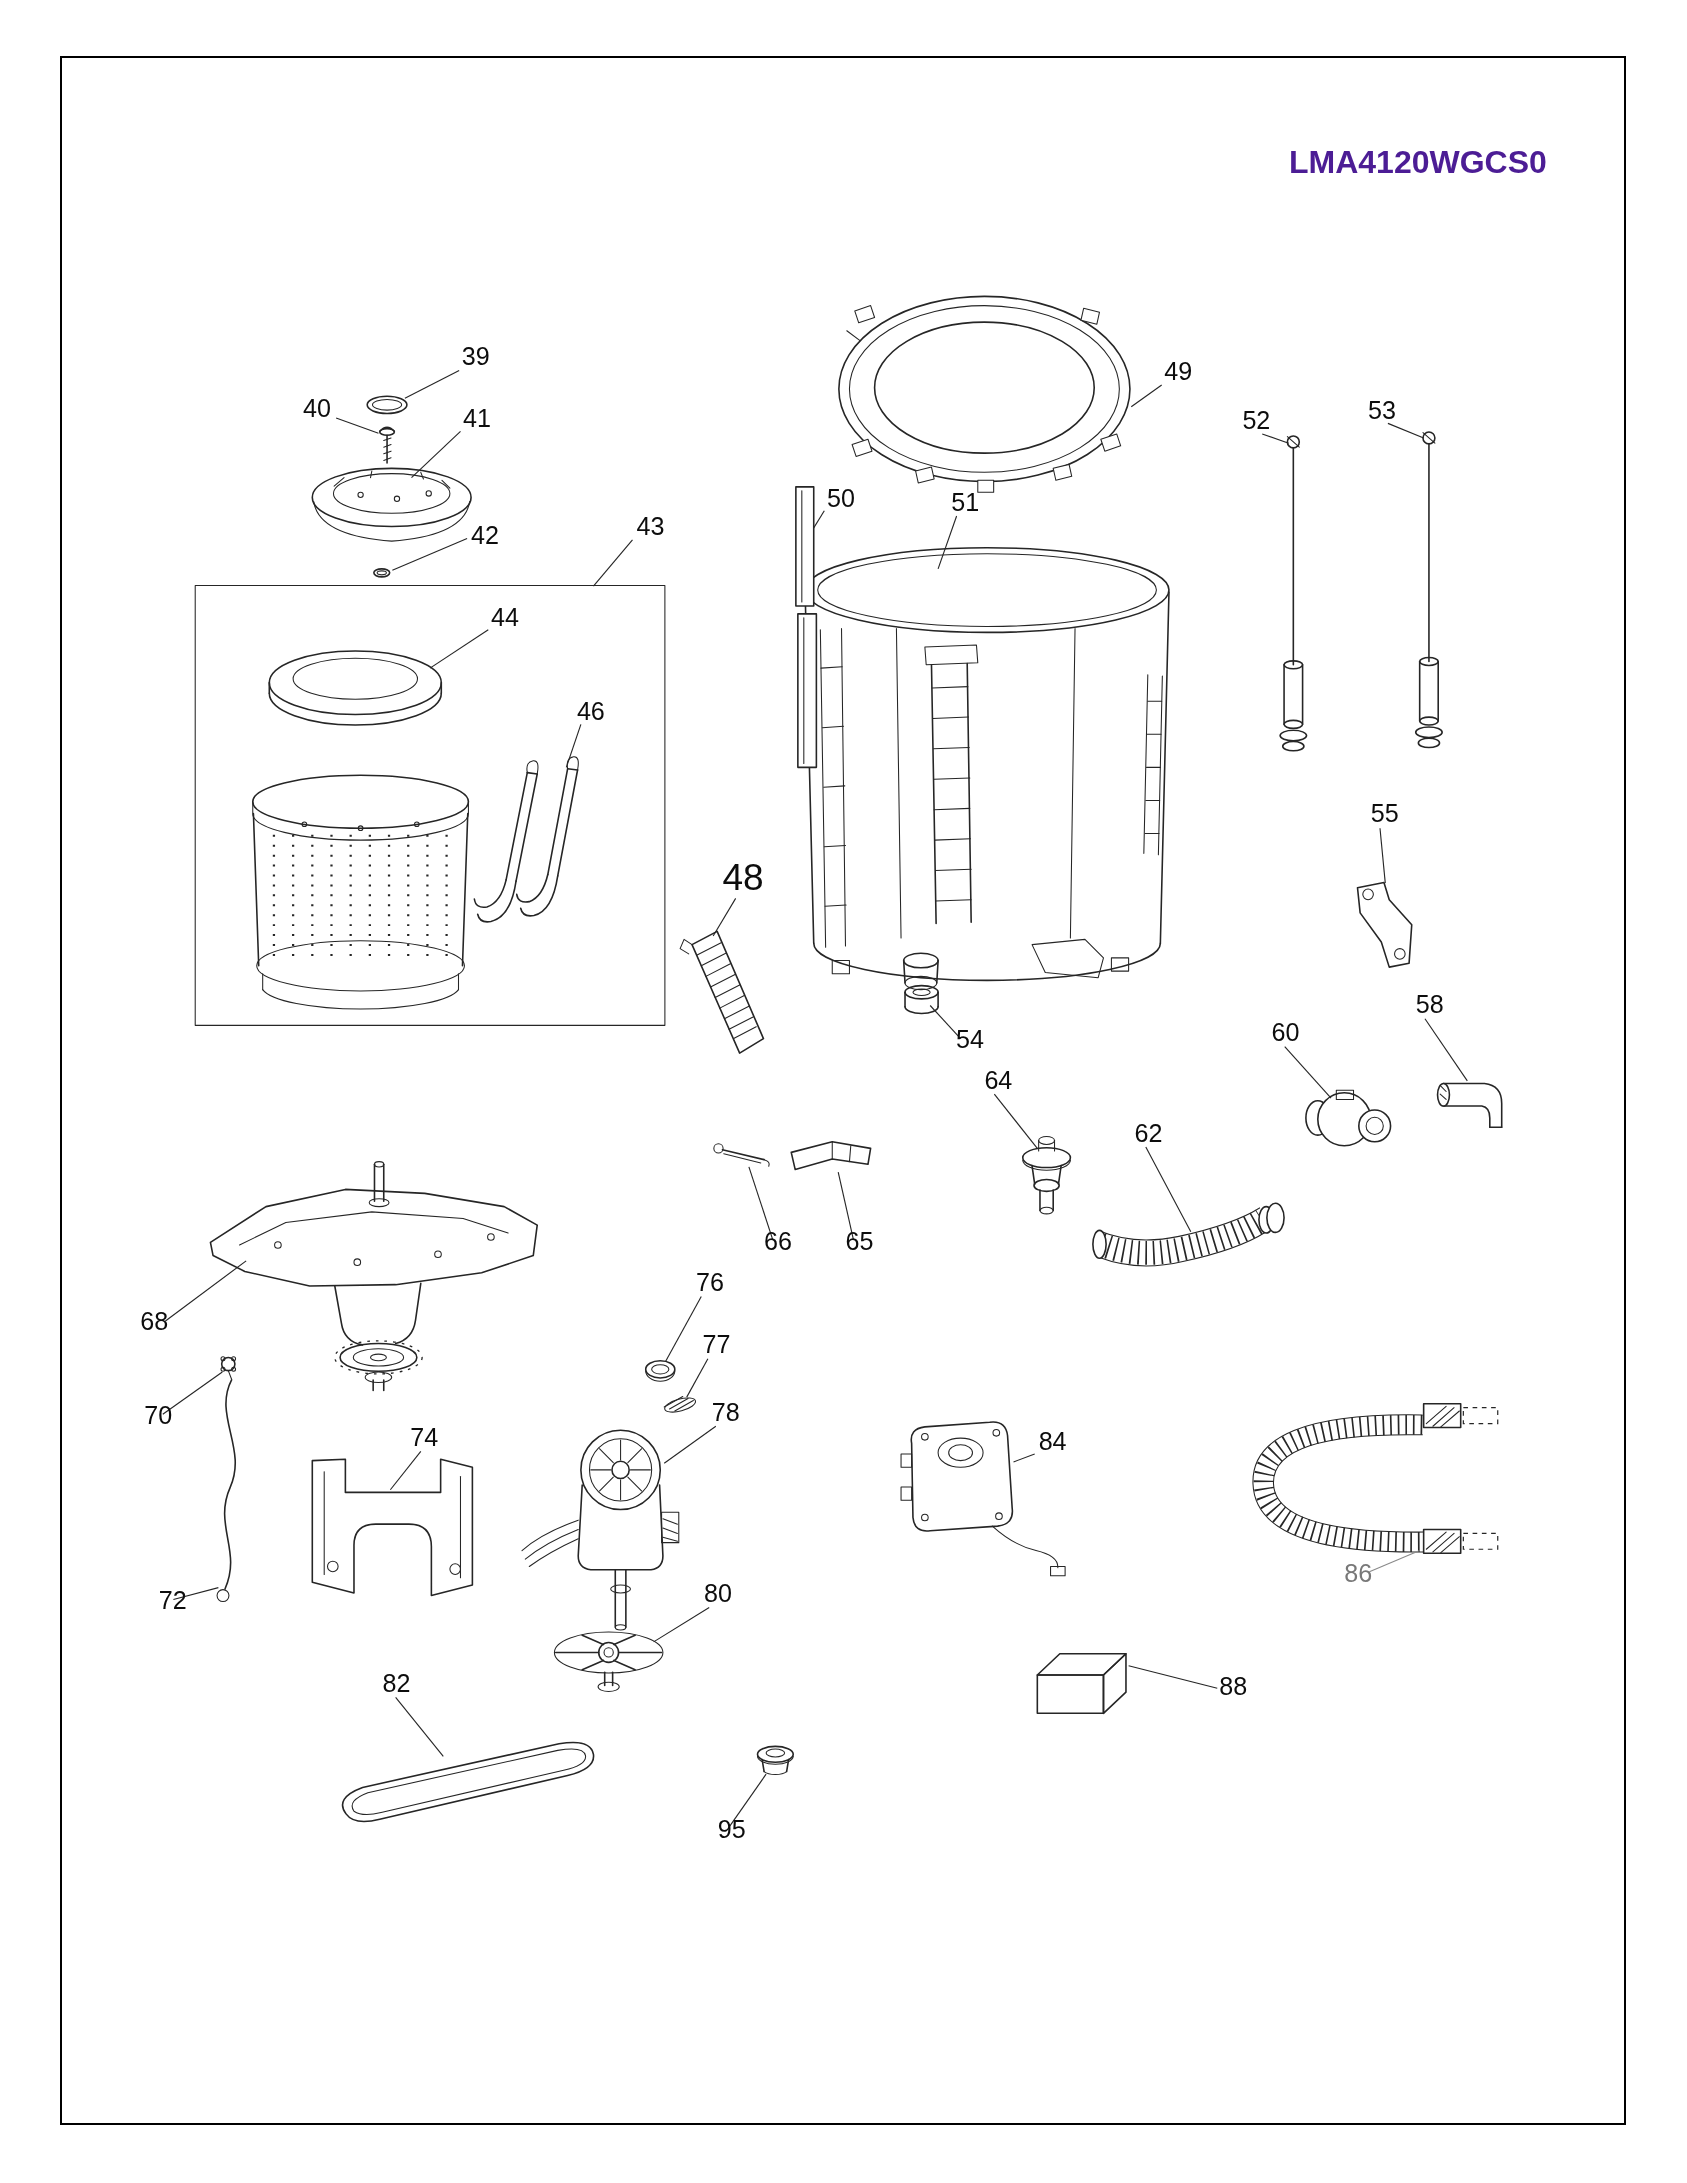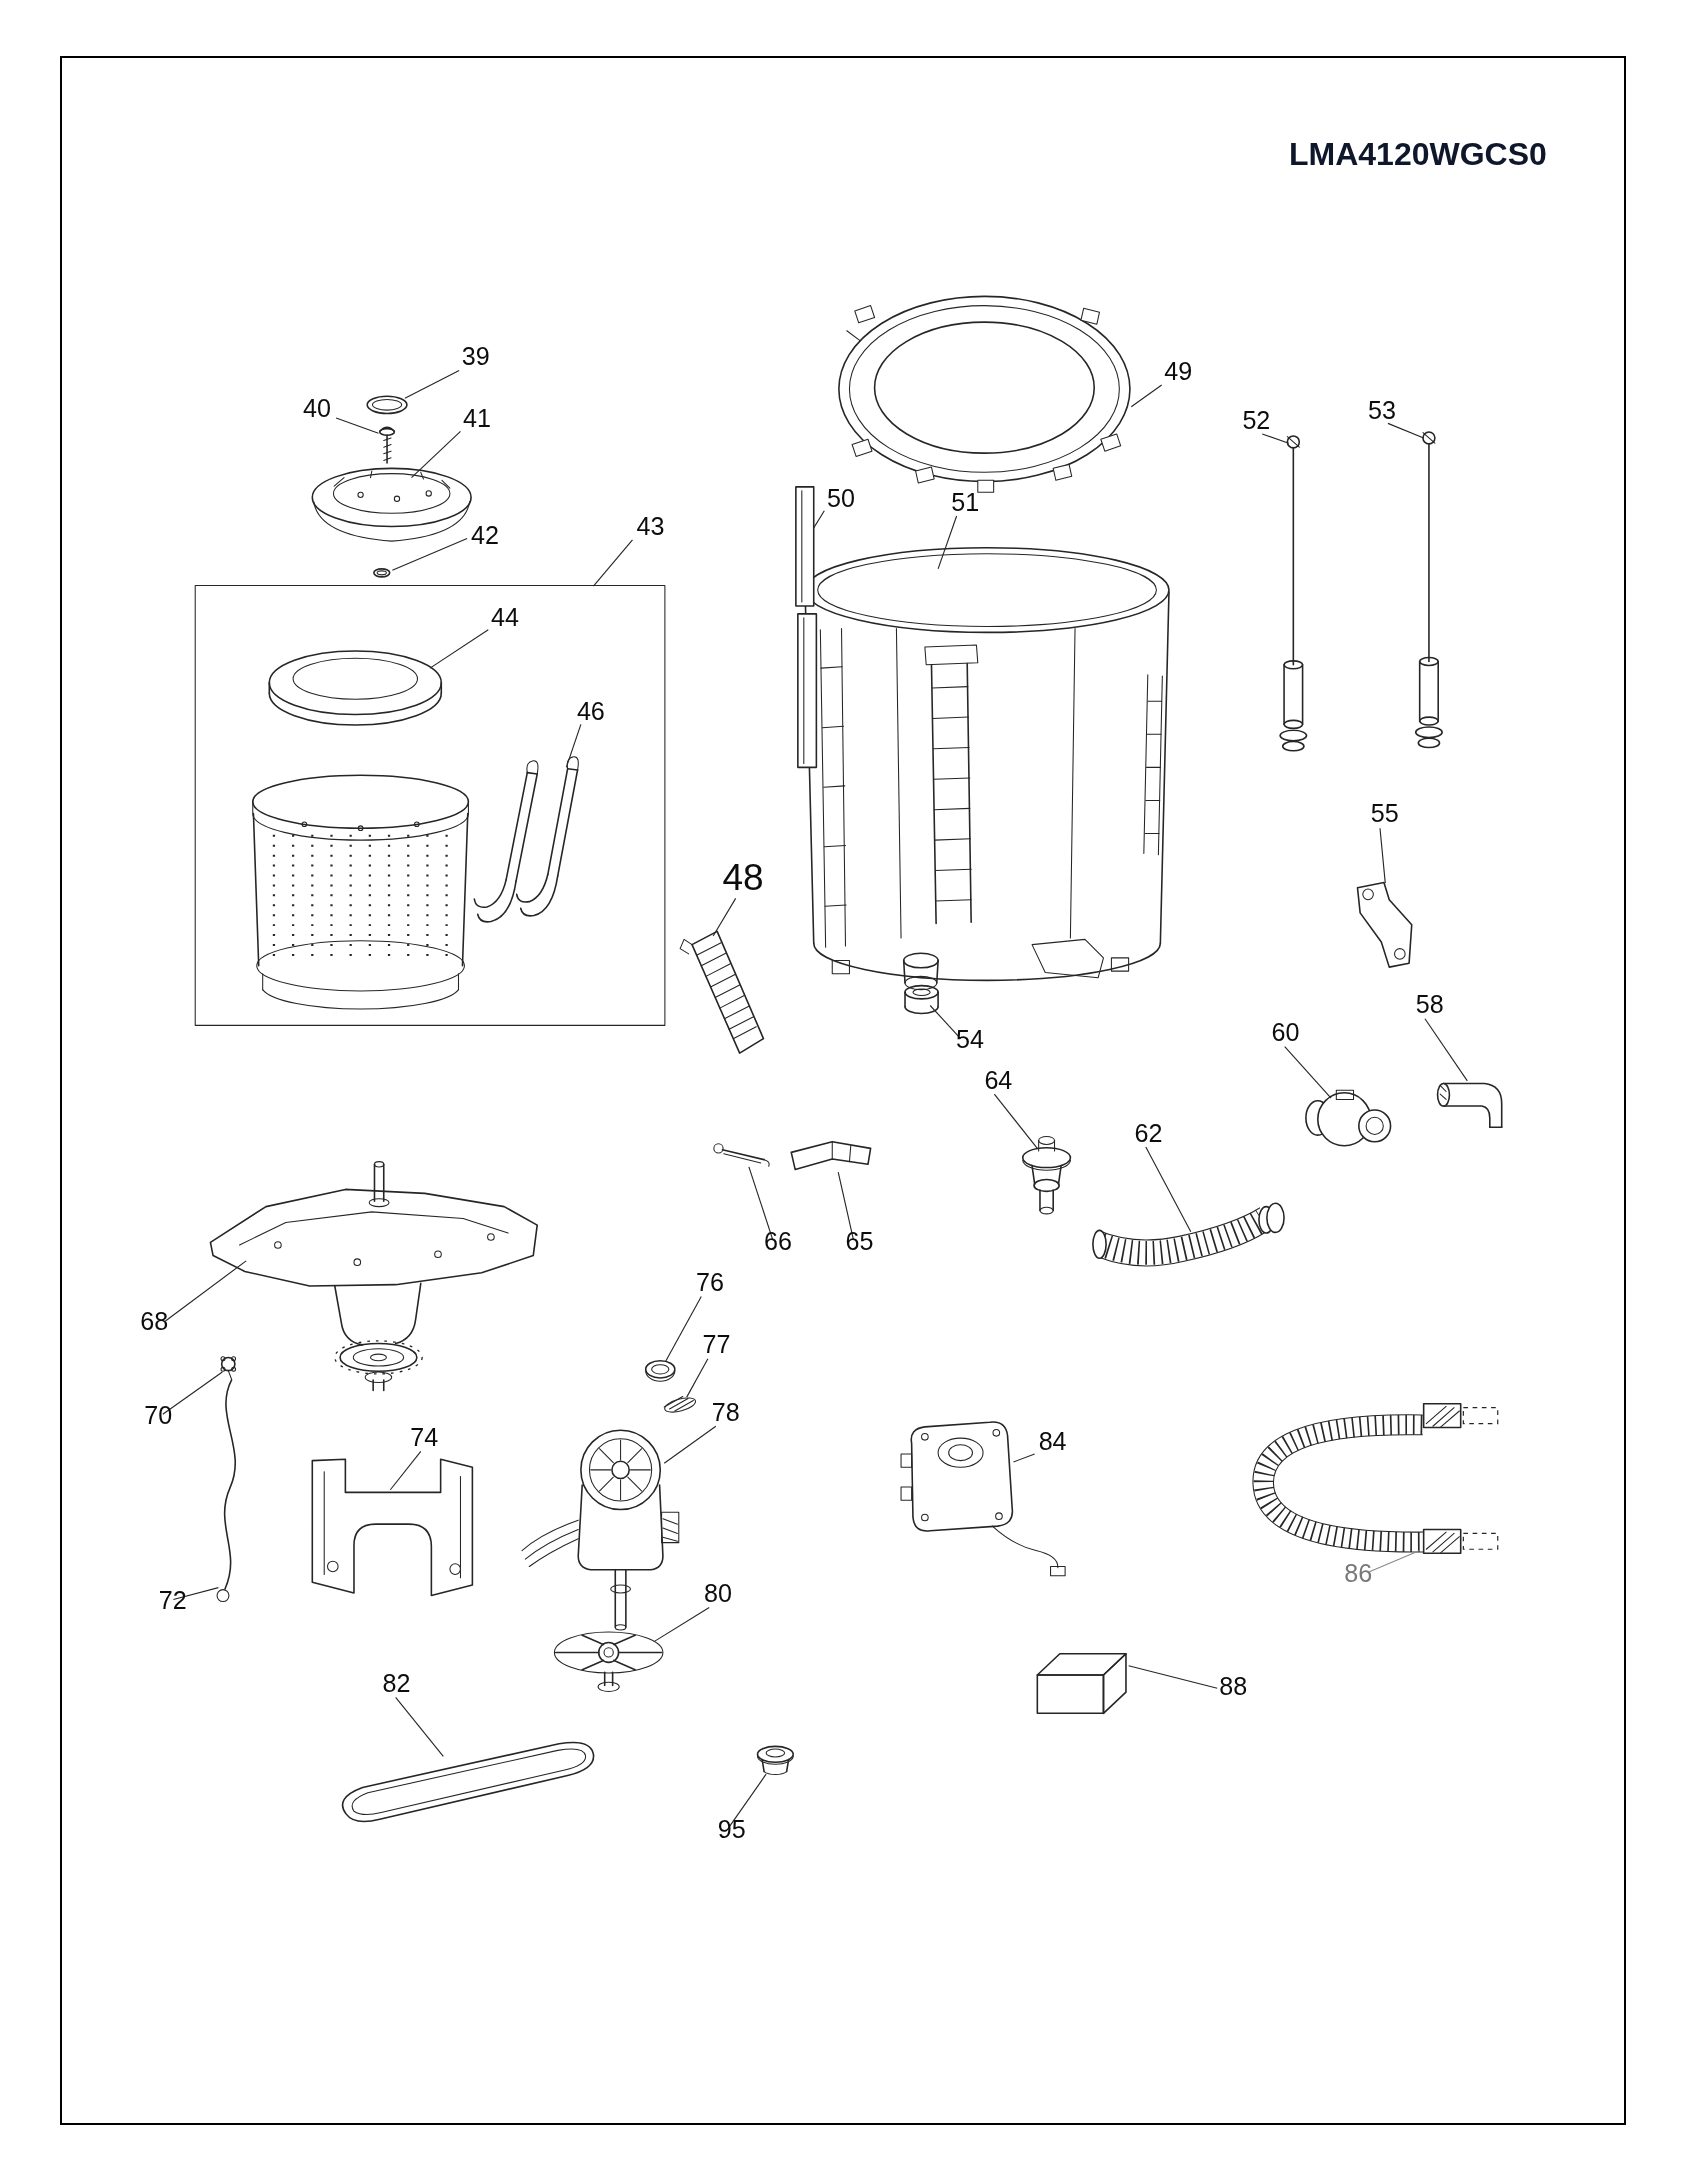--- a/index.html
+++ b/index.html
@@ -7,7 +7,7 @@
          font-family:"Liberation Sans",sans-serif;}
   .frame{position:absolute;left:60px;top:56px;width:1566px;height:2069px;
          border:2px solid #000;box-sizing:border-box;}
-  .title{position:absolute;left:1289px;top:136px;font-size:32px;font-weight:bold;color:#0f172a;}
+  .title{position:absolute;left:1289px;top:144px;font-size:32px;font-weight:bold;color:#4c1d95;}
   svg.diagram{position:absolute;left:0;top:0;}
 
   .ln{stroke:#262626;stroke-width:2.4;fill:none;stroke-linecap:round;stroke-linejoin:round;}

